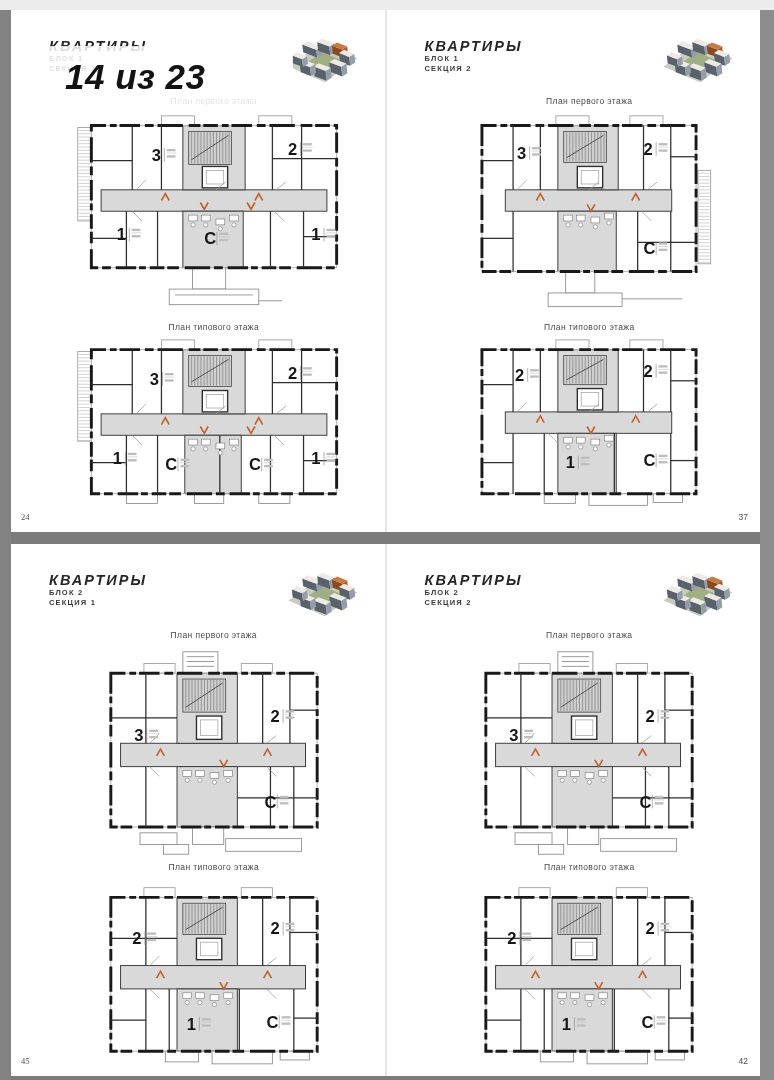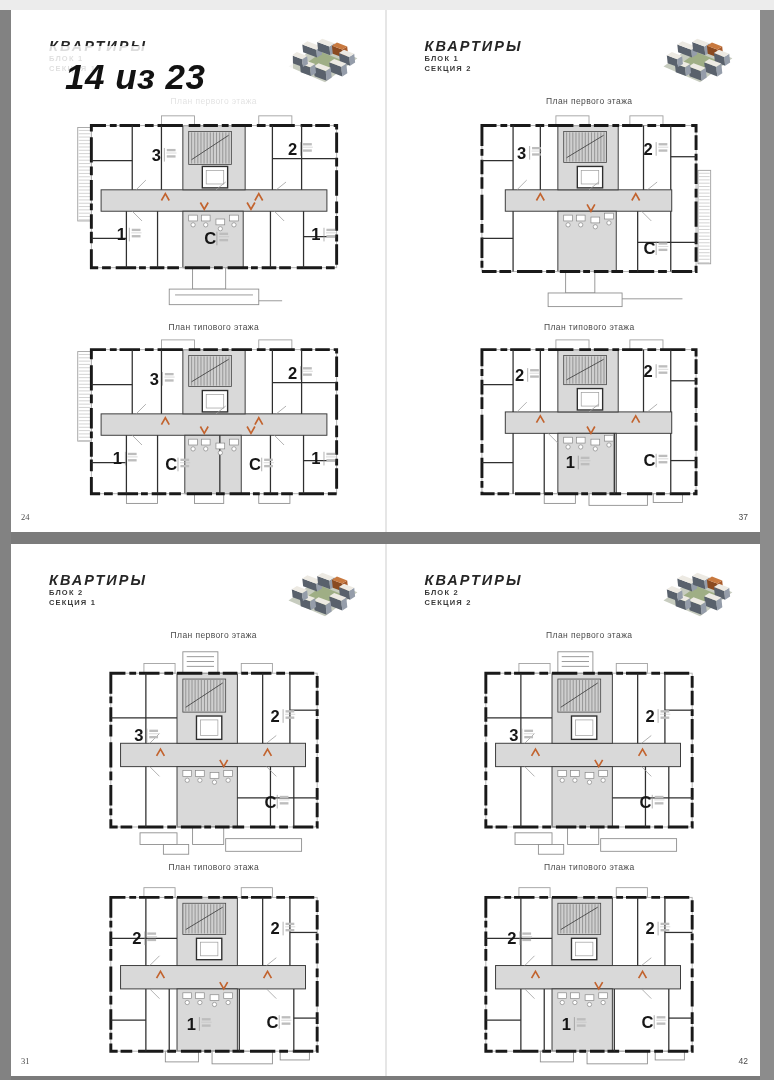--- a/index.html
+++ b/index.html
@@ -862,7 +862,7 @@
             </svg>
           </div>
       </div>
-      <div class="pagenum pl">31</div>
+      <div class="pagenum pl">45</div>
     </section>
 
     <section class="page">

